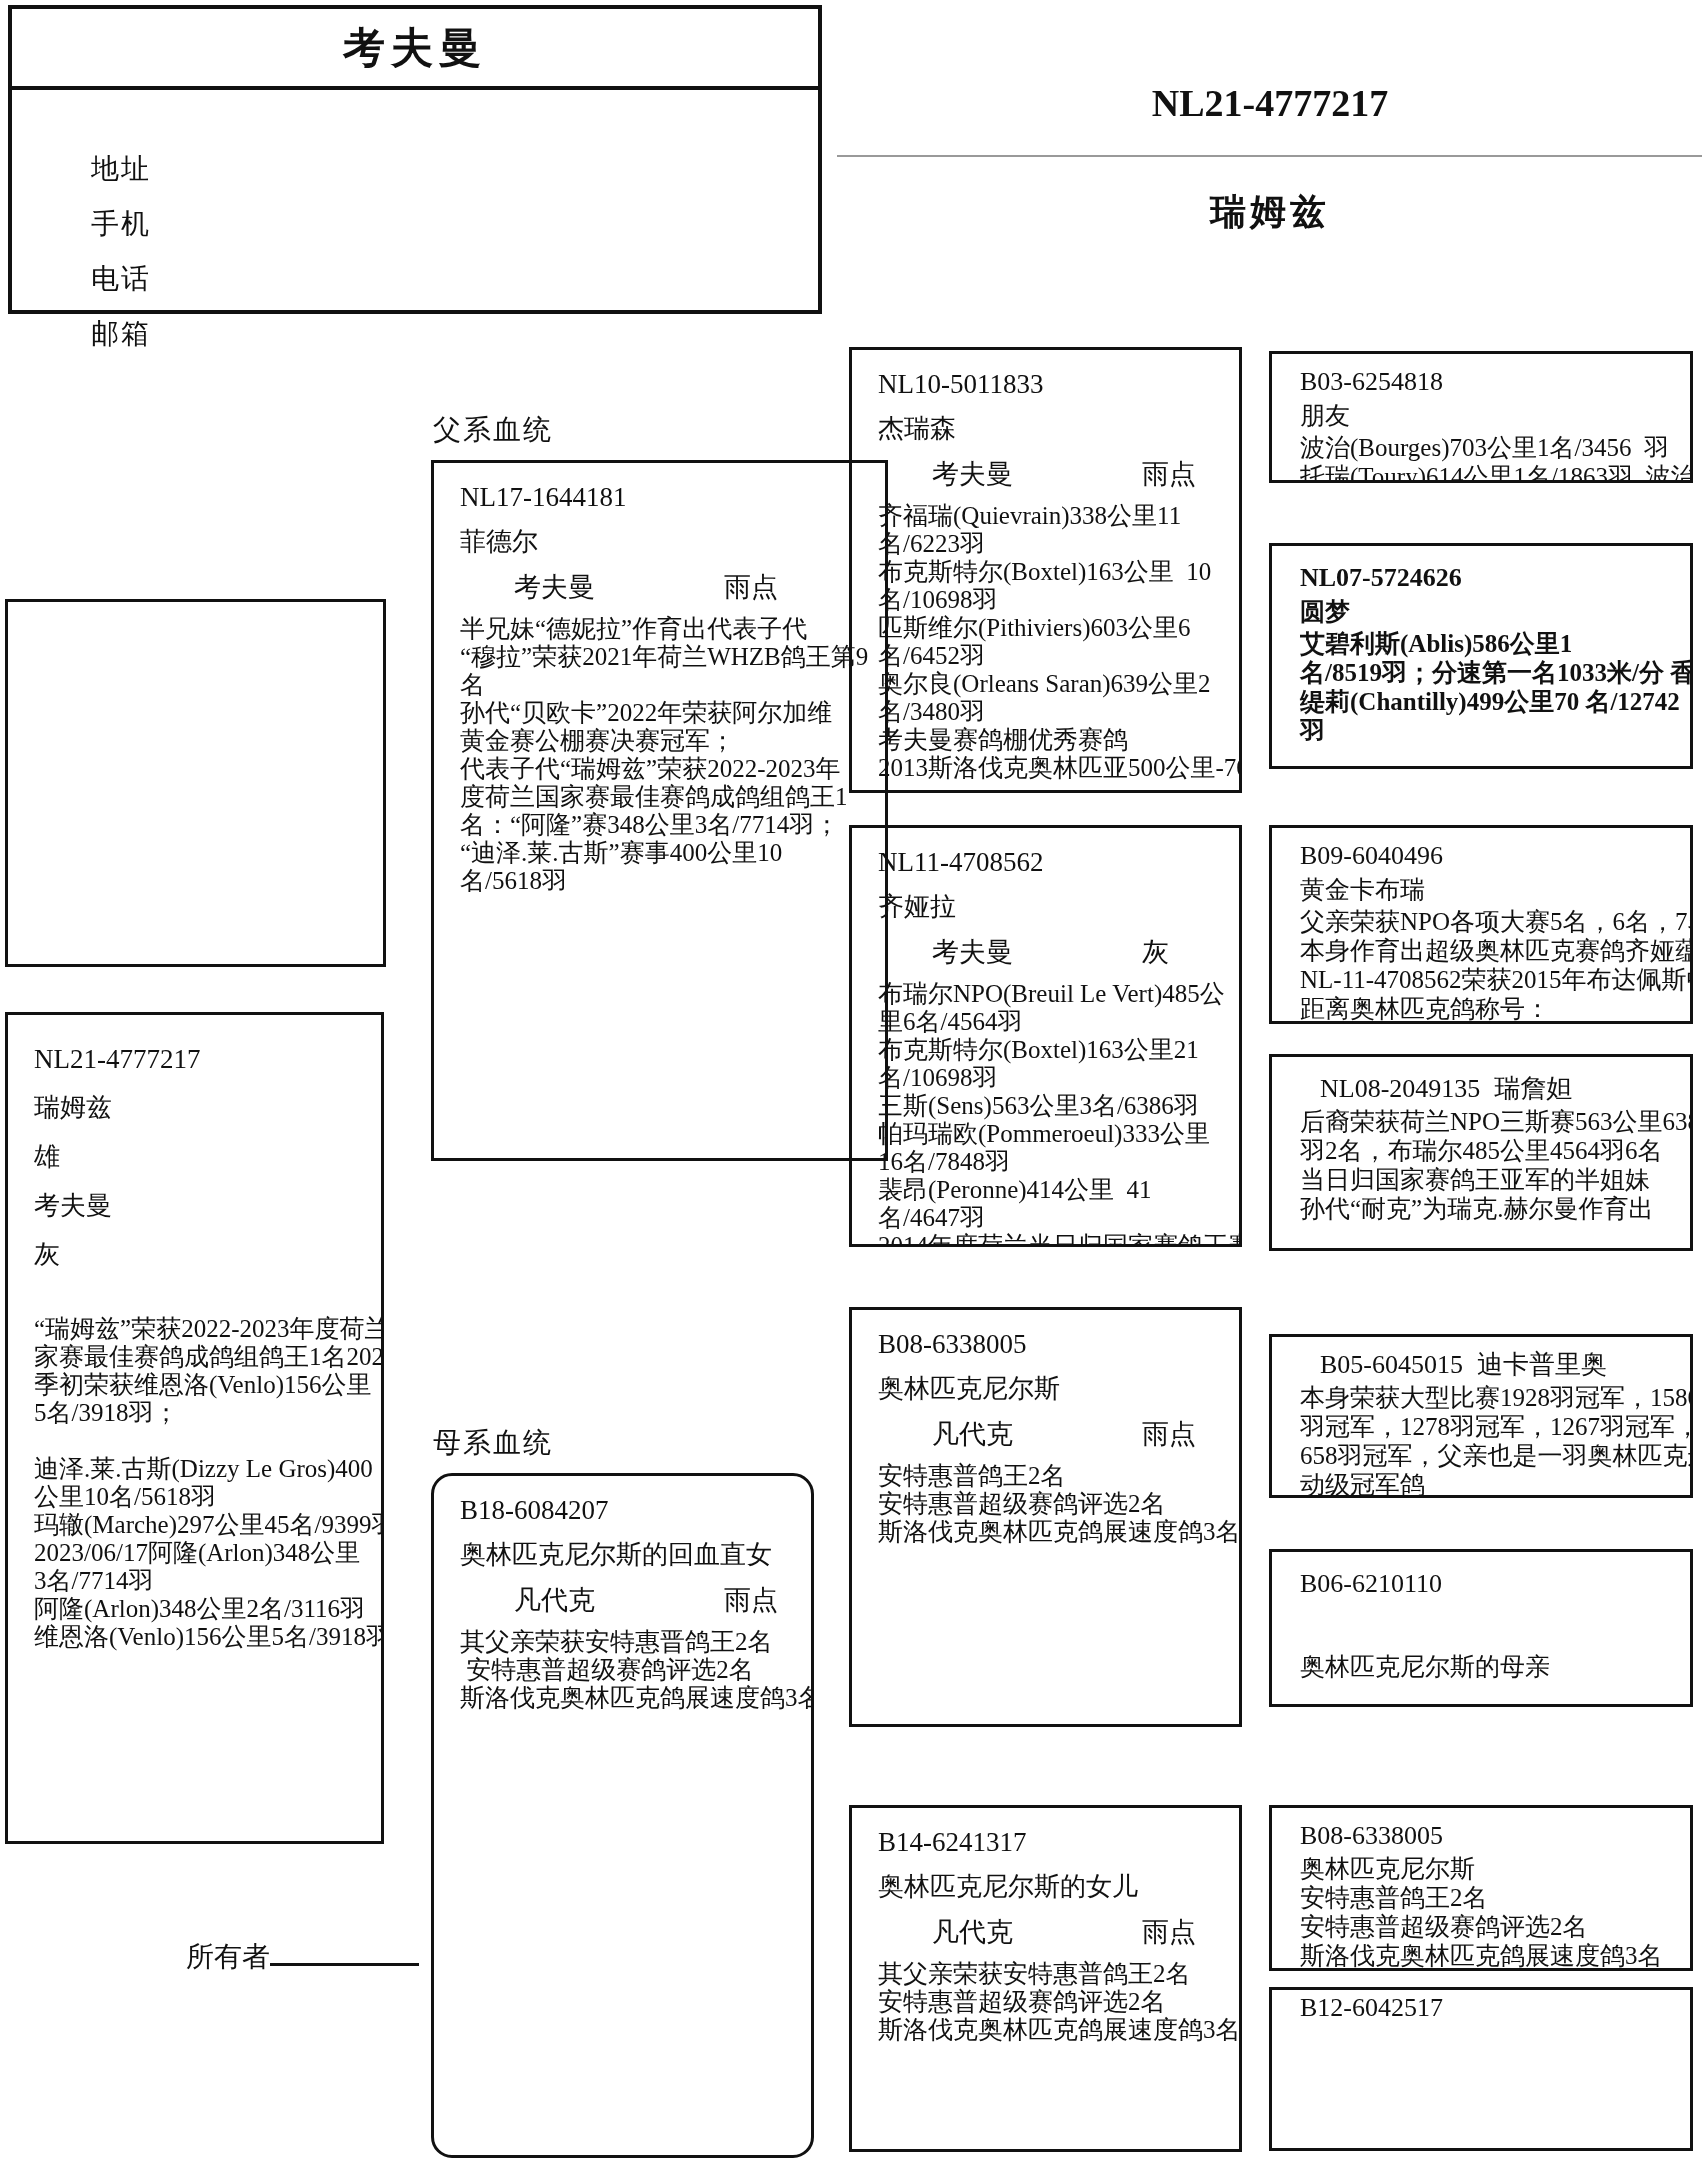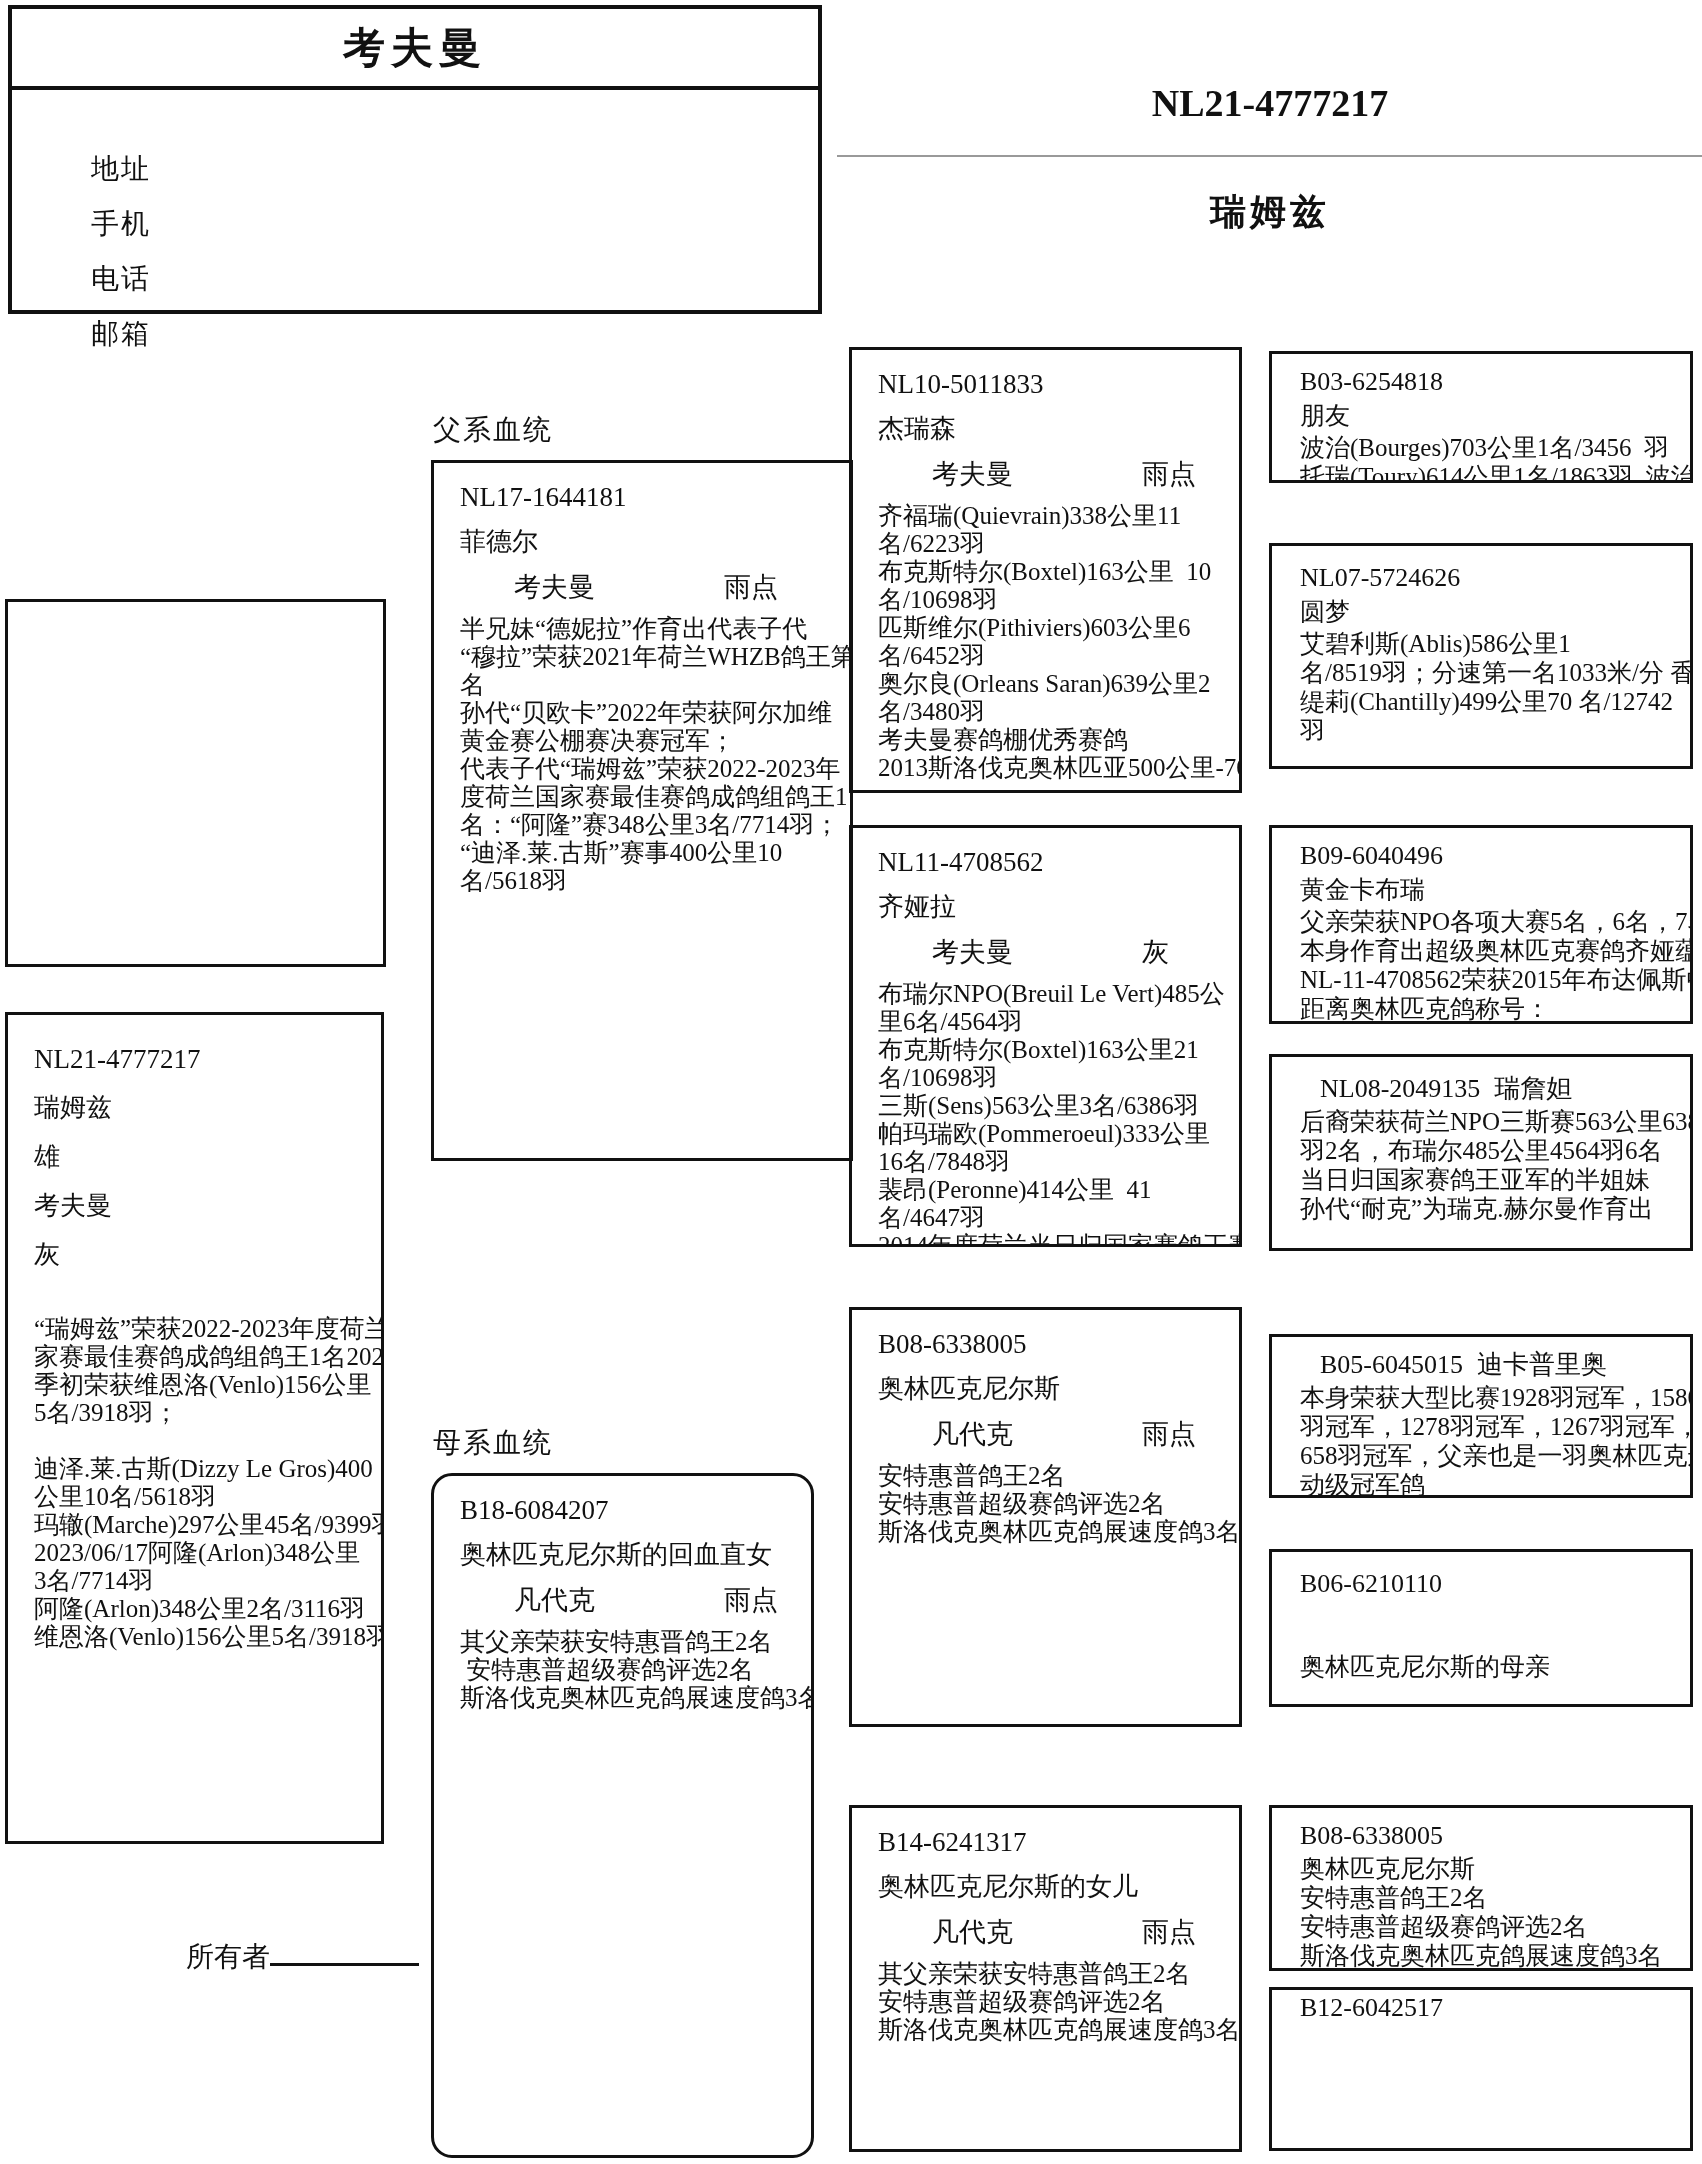--- a/index.html
+++ b/index.html
@@ -44,7 +44,7 @@
   .subject-box .ring, .subject-box .bname { margin-bottom: 13px; }
   .subject-box .achv { margin-top: 42px; }
 
-  .sire-box { left: 431px; top: 460px; width: 422px; height: 701px; }
+  .sire-box { left: 431px; top: 460px; width: 457px; height: 701px; }
   .dam-box  { left: 431px; top: 1473px; width: 383px; height: 685px; border-radius: 21px; }
 
   .ss-box { left: 849px; top: 347px;  width: 393px; height: 446px; }

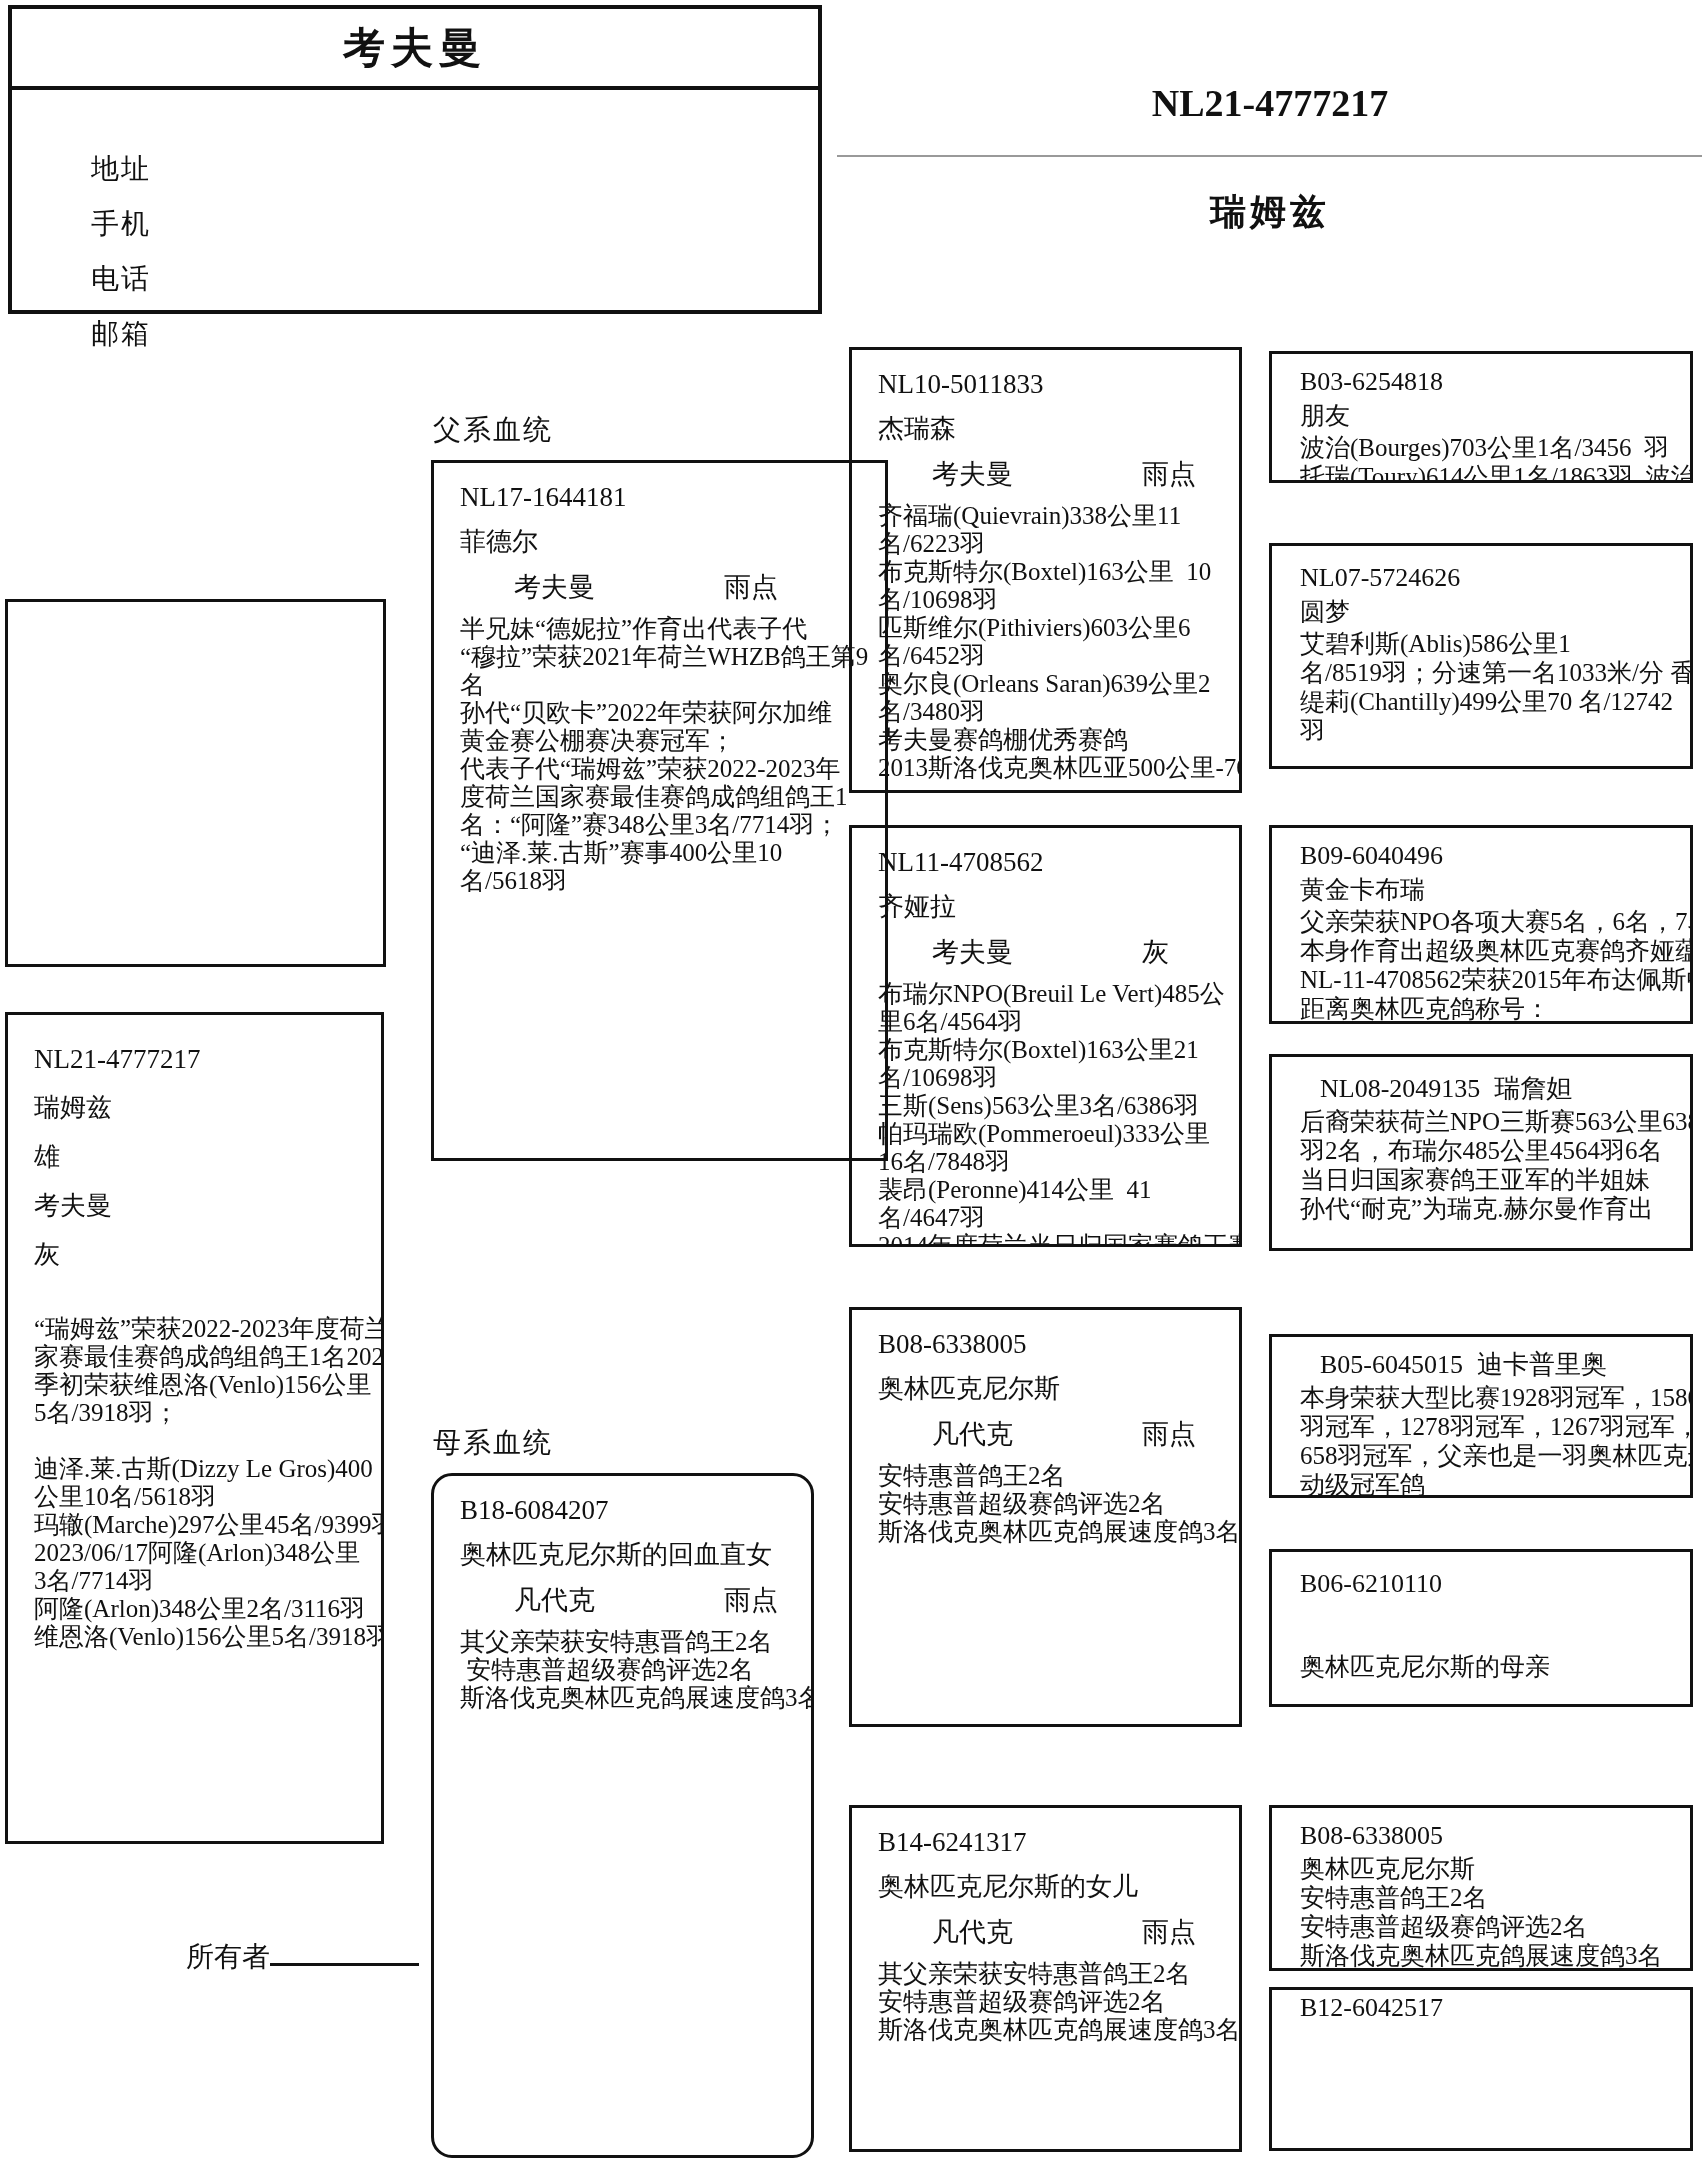--- a/index.html
+++ b/index.html
@@ -66,7 +66,7 @@
   .gbox .achv { line-height: 29px; }
   .gap-top { margin-top: 51px; }
   .g1 { top: 351px;  height: 132px; }
-  .g2 { top: 543px;  height: 226px; padding-top: 16px; }
+  .g2 { top: 543px;  height: 226px; padding-top: 16px; font-weight: bold; }
   .g3 { top: 825px;  height: 199px; }
   .g4 { top: 1054px; height: 197px; padding-top: 16px; }
   .g5 { top: 1334px; height: 164px; }

